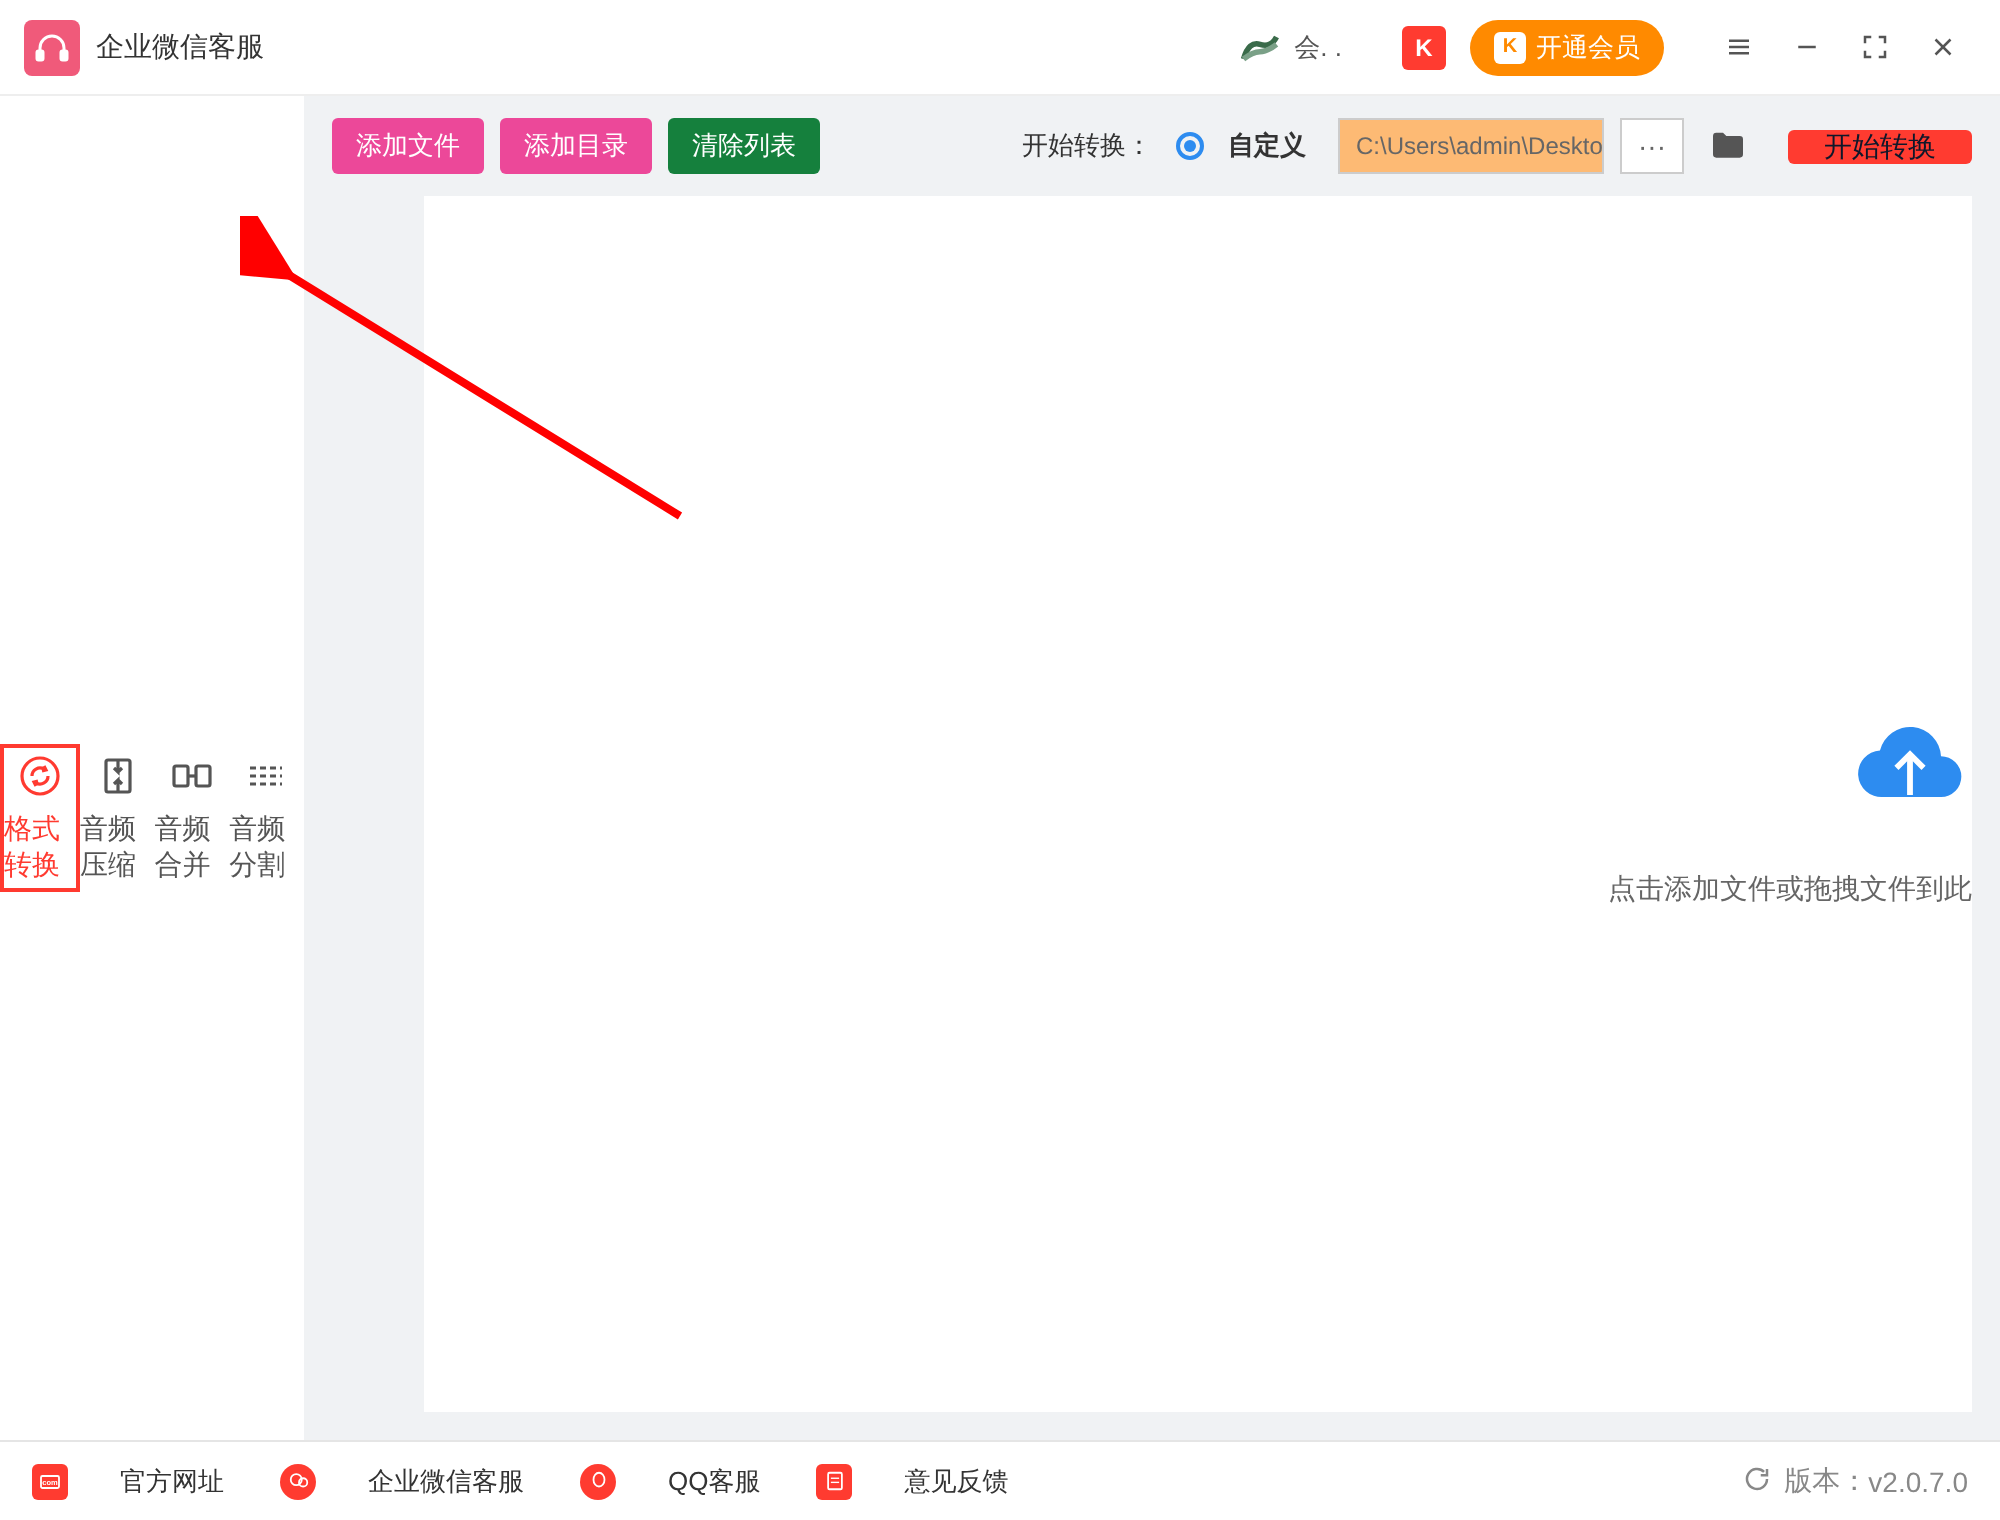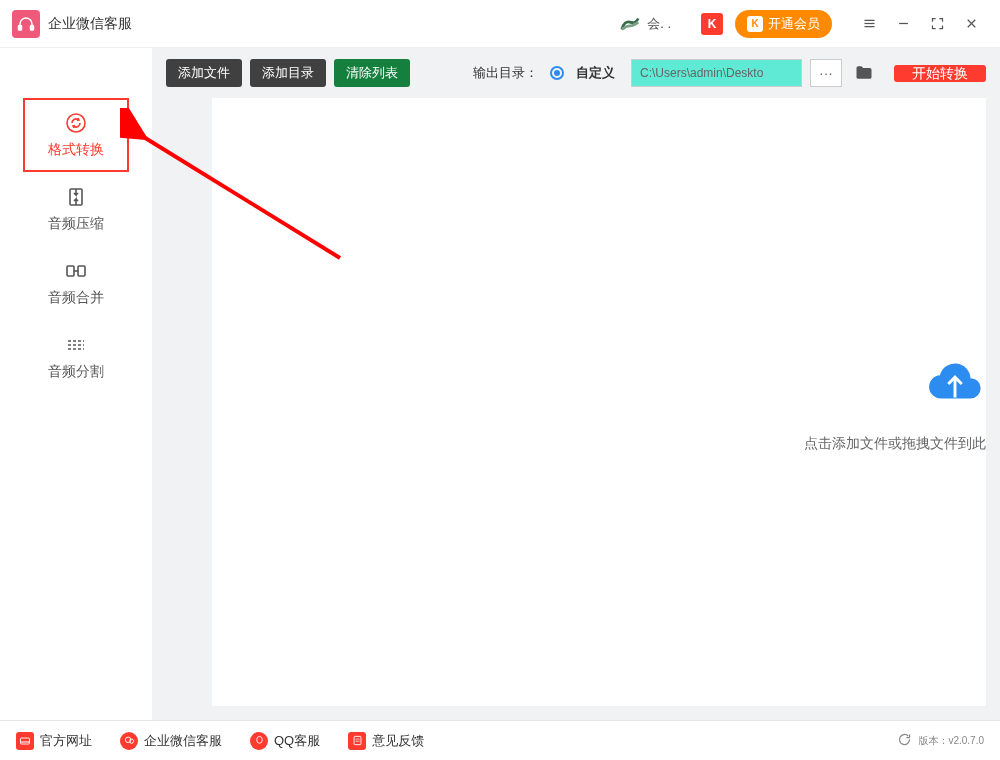--- a/index.html
+++ b/index.html
@@ -35,7 +35,7 @@
 .main { flex: 1; background: #f0f2f4; display: flex; flex-direction: column; }
 .toolbar { height: 50px; display: flex; align-items: center; padding: 0 14px; gap: 8px; }
 .tb-btn { height: 28px; padding: 0 12px; border: none; border-radius: 3px; color: #fff; font-size: 13px; cursor: pointer; }
-.tb-blue { background: #404040; }
+.tb-blue { background: #ec4899; }
 .tb-orange { background: #15803d; }
 .tb-spacer { flex: 1; }
 .out-label { font-size: 13px; color: #333; margin-right: 4px; }

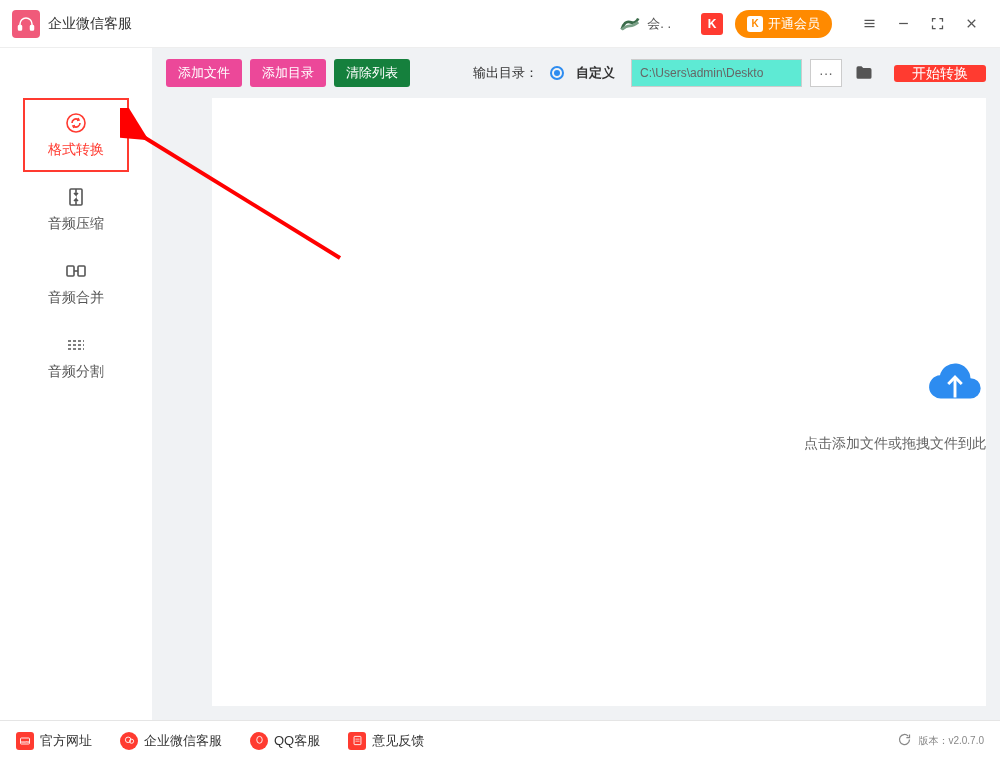--- a/index.html
+++ b/index.html
@@ -162,7 +162,7 @@
       <button class="tb-btn tb-blue">添加目录</button>
       <button class="tb-btn tb-orange">清除列表</button>
       <div class="tb-spacer"></div>
-      <span class="out-label">输出目录：</span>
+      <span class="out-label">开始转换：</span>
       <span class="radio"></span>
       <span class="radio-label">自定义</span>
       <div class="out-path">C:\Users\admin\Deskto</div>

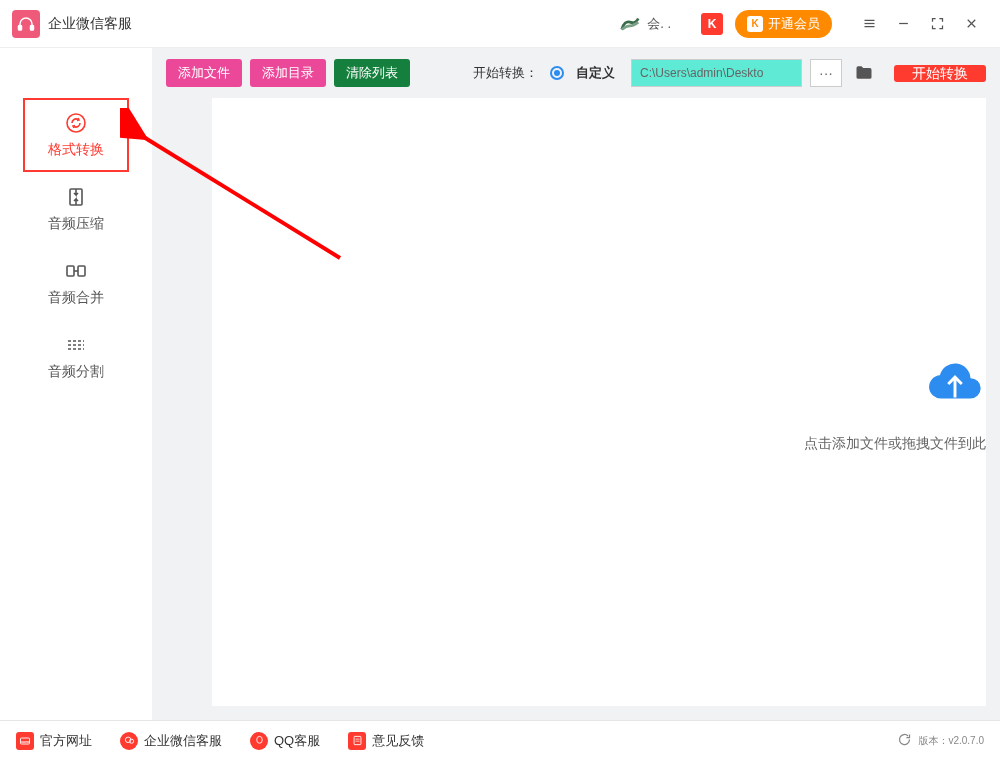--- a/index.html
+++ b/index.html
@@ -42,7 +42,7 @@
 .radio { width: 14px; height: 14px; border: 2px solid #2d8cf0; border-radius: 50%; display: inline-flex; align-items: center; justify-content: center; margin-right: 4px; }
 .radio::after { content: ""; width: 6px; height: 6px; background: #2d8cf0; border-radius: 50%; }
 .radio-label { font-size: 13px; color: #333; margin-right: 8px; font-weight: bold; }
-.out-path { width: 171px; height: 28px; border: 1px solid #ccc; background: #5eead4; font-size: 12px; color: #666; padding: 0 8px; line-height: 26px; overflow: hidden; white-space: nowrap; }
+.out-path { width: 133px; height: 28px; border: 1px solid #ccc; background: #fdba74; font-size: 12px; color: #666; padding: 0 8px; line-height: 26px; overflow: hidden; white-space: nowrap; }
 .more-btn { width: 32px; height: 28px; border: 1px solid #ccc; background: #fff; color: #666; font-size: 14px; display: flex; align-items: center; justify-content: center; cursor: pointer; }
 .folder-btn { width: 28px; height: 28px; display: flex; align-items: center; justify-content: center; color: #555; cursor: pointer; }
 .start-btn { height: 17px; padding: 0 18px; background: #ff3b30; color: #ffffff; border: none; border-radius: 3px; font-size: 14px; cursor: pointer; margin-left: 8px; }

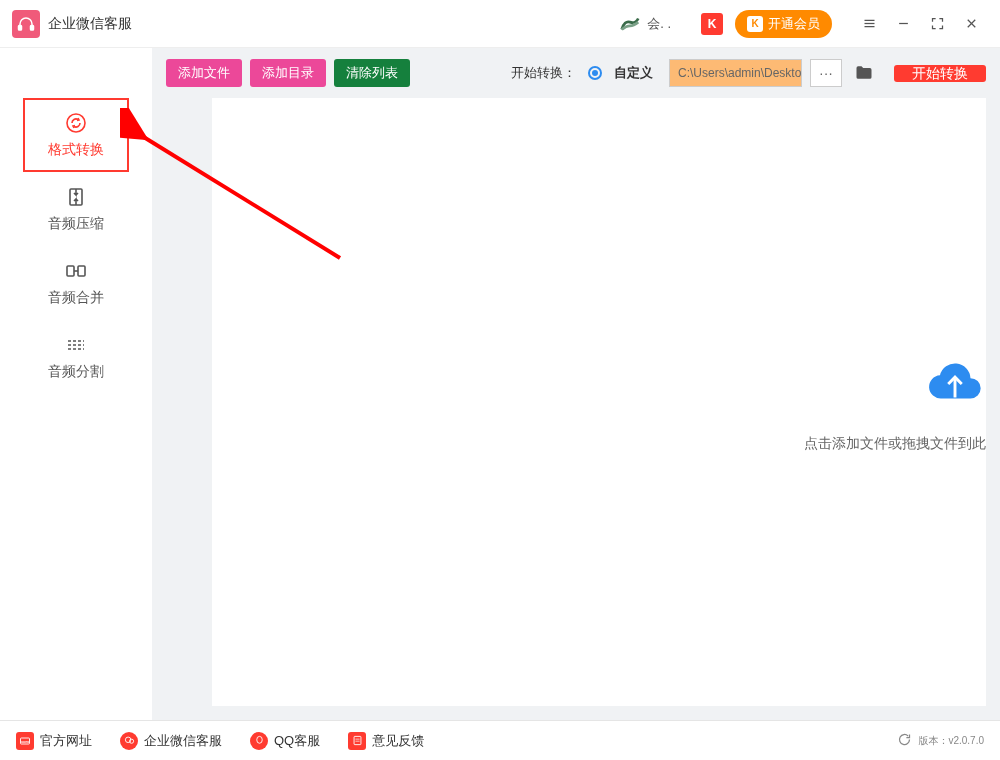--- a/index.html
+++ b/index.html
@@ -45,7 +45,7 @@
 .out-path { width: 133px; height: 28px; border: 1px solid #ccc; background: #fdba74; font-size: 12px; color: #666; padding: 0 8px; line-height: 26px; overflow: hidden; white-space: nowrap; }
 .more-btn { width: 32px; height: 28px; border: 1px solid #ccc; background: #fff; color: #666; font-size: 14px; display: flex; align-items: center; justify-content: center; cursor: pointer; }
 .folder-btn { width: 28px; height: 28px; display: flex; align-items: center; justify-content: center; color: #555; cursor: pointer; }
-.start-btn { height: 17px; padding: 0 18px; background: #ff3b30; color: #ffffff; border: none; border-radius: 3px; font-size: 14px; cursor: pointer; margin-left: 8px; }
+.start-btn { height: 17px; padding: 0 18px; background: #ff3b30; color: #0f172a; border: none; border-radius: 3px; font-size: 14px; cursor: pointer; margin-left: 8px; }
 .dropzone { margin: 0 14px 14px 60px; flex: 1; background: #fff; display: flex; flex-direction: column; align-items: flex-end; justify-content: center; }
 .cloud-ico { color: #2d8cf0; margin-bottom: 18px; }
 .drop-text { font-size: 14px; color: #666; }

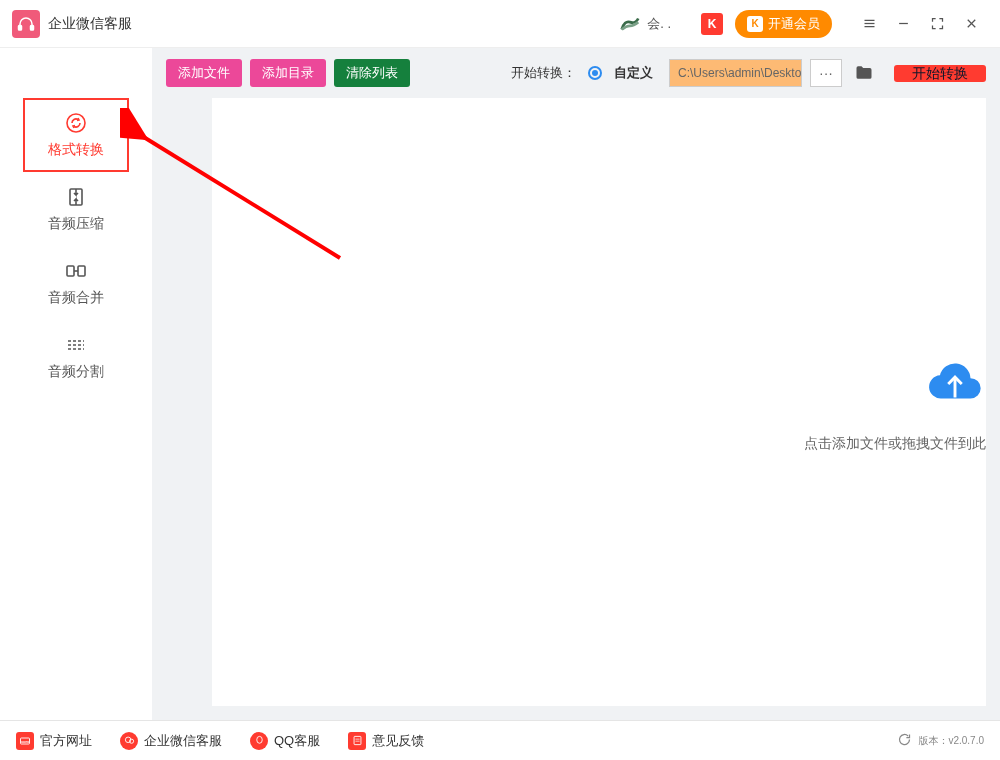--- a/index.html
+++ b/index.html
@@ -22,7 +22,7 @@
 .body-row { display: flex; height: 672px; }
 
 
-.sidebar { width: 152px; padding-top: 50px; display: flex; flex-direction: column; align-items: center; }
+.sidebar { width: 152px; padding-top: 50px; display: flex; flex-direction: row; align-items: center; }
 .side-item { width: 106px; height: 74px; display: flex; flex-direction: column; align-items: center; justify-content: center; margin-bottom: 0; cursor: pointer; }
 .side-item.active { border: 2px solid #ff3a30; }
 .side-ico { width: 24px; height: 24px; margin-bottom: 6px; display: flex; align-items: center; justify-content: center; }

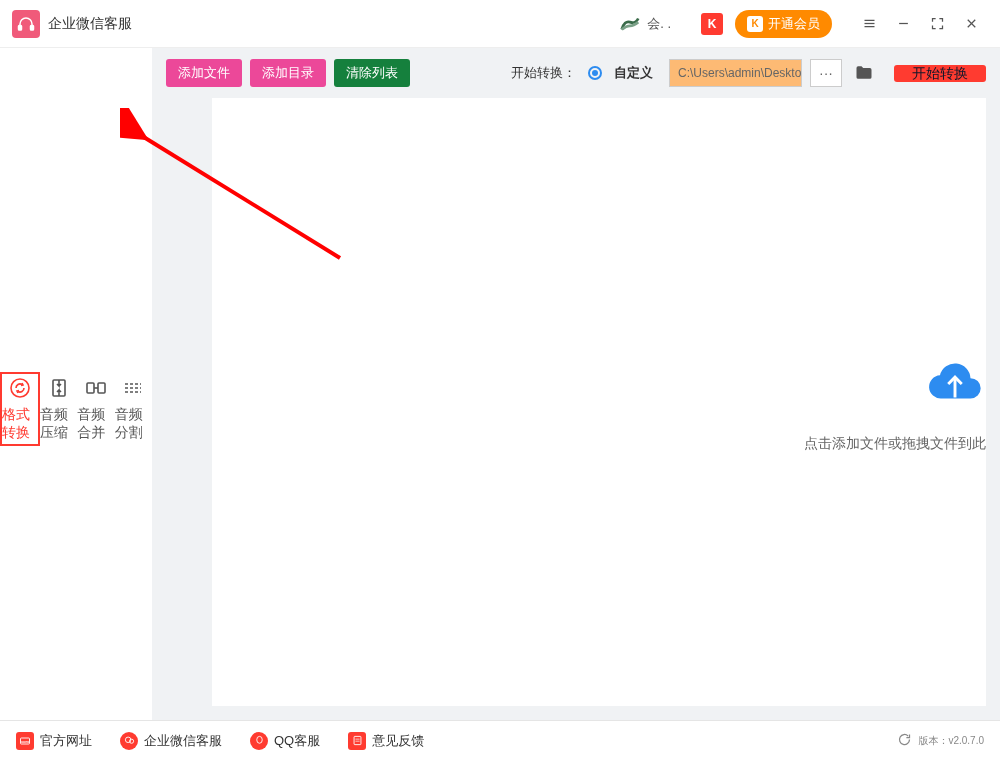--- a/index.html
+++ b/index.html
@@ -55,7 +55,7 @@
 
 
 .footer { position: absolute; bottom: 0; left: 0; right: 0; height: 40px; border-top: 1px solid #e5e5e5; background: #fff; display: flex; align-items: center; padding: 0 16px; }
-.foot-link { display: flex; align-items: flex-end; font-size: 13px; color: #333; margin-right: 28px; cursor: pointer; }
+.foot-link { display: flex; align-items: flex-end; font-size: 13px; color: #333; margin-right: 28px; cursor: pointer; gap: 20px; }
 .foot-ico { width: 18px; height: 18px; border-radius: 50%; background: #ff3b30; color: #fff; display: flex; align-items: center; justify-content: center; margin-right: 6px; font-size: 11px; font-weight: 700; }
 .foot-ico.sq { border-radius: 3px; }
 .foot-spacer { flex: 1; }

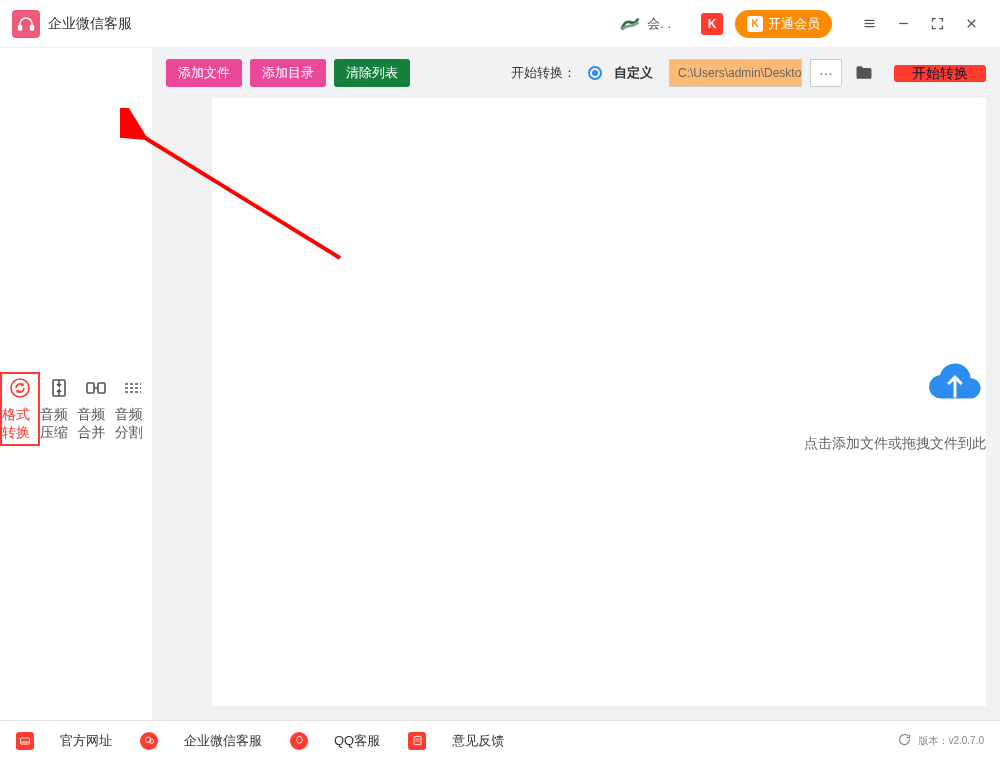--- a/index.html
+++ b/index.html
@@ -59,7 +59,7 @@
 .foot-ico { width: 18px; height: 18px; border-radius: 50%; background: #ff3b30; color: #fff; display: flex; align-items: center; justify-content: center; margin-right: 6px; font-size: 11px; font-weight: 700; }
 .foot-ico.sq { border-radius: 3px; }
 .foot-spacer { flex: 1; }
-.version { font-size: 10px; color: #888; display: flex; align-items: center; }
+.version { font-size: 14px; color: #888; display: flex; align-items: center; }
 .refresh-ico { margin-right: 6px; color: #888; }
 </style>
 </head>

